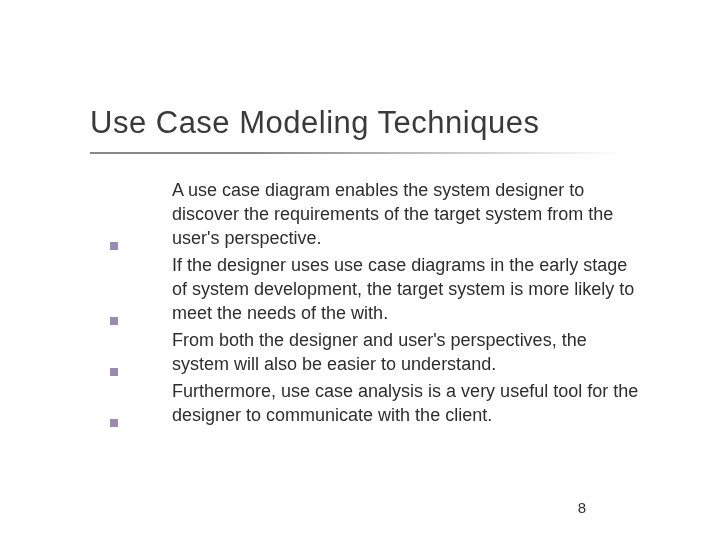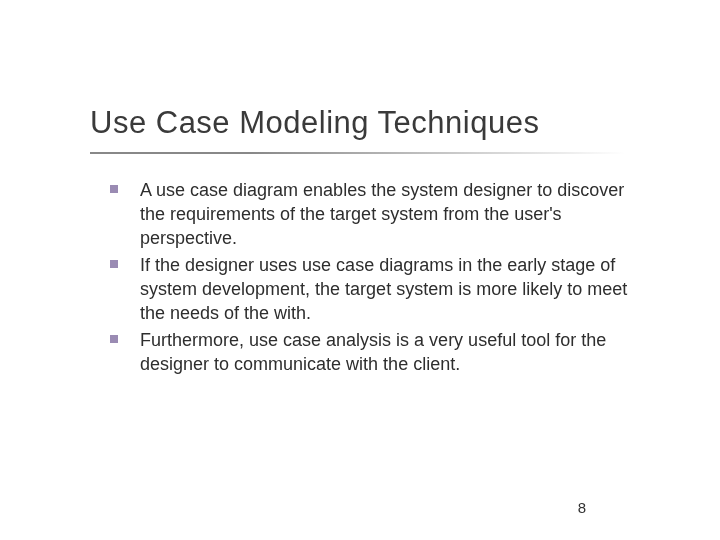--- a/index.html
+++ b/index.html
@@ -48,8 +48,9 @@
   }
   .bullet-row {
     display: flex;
-    align-items: flex-start;
+    align-items: flex-end;
     margin-bottom: 3px;
+    gap: 32px;
   }
   .bullet-icon {
     flex: 0 0 auto;

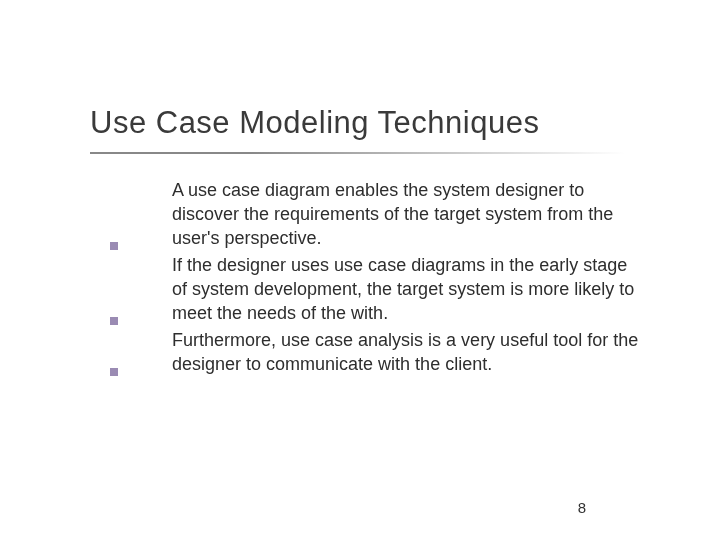--- a/index.html
+++ b/index.html
@@ -96,6 +96,10 @@
       <div class="bullet-text">If the designer uses use case diagrams in the early stage of system development, the target system is more likely to meet the needs of the with.</div>
     </div>
 
+    <div class="bullet-row">
+      <div class="bullet-icon"></div>
+      <div class="bullet-text">From both the designer and user's perspectives, the system will also be easier to understand.</div>
+    </div>
 
     <div class="bullet-row">
       <div class="bullet-icon"></div>

